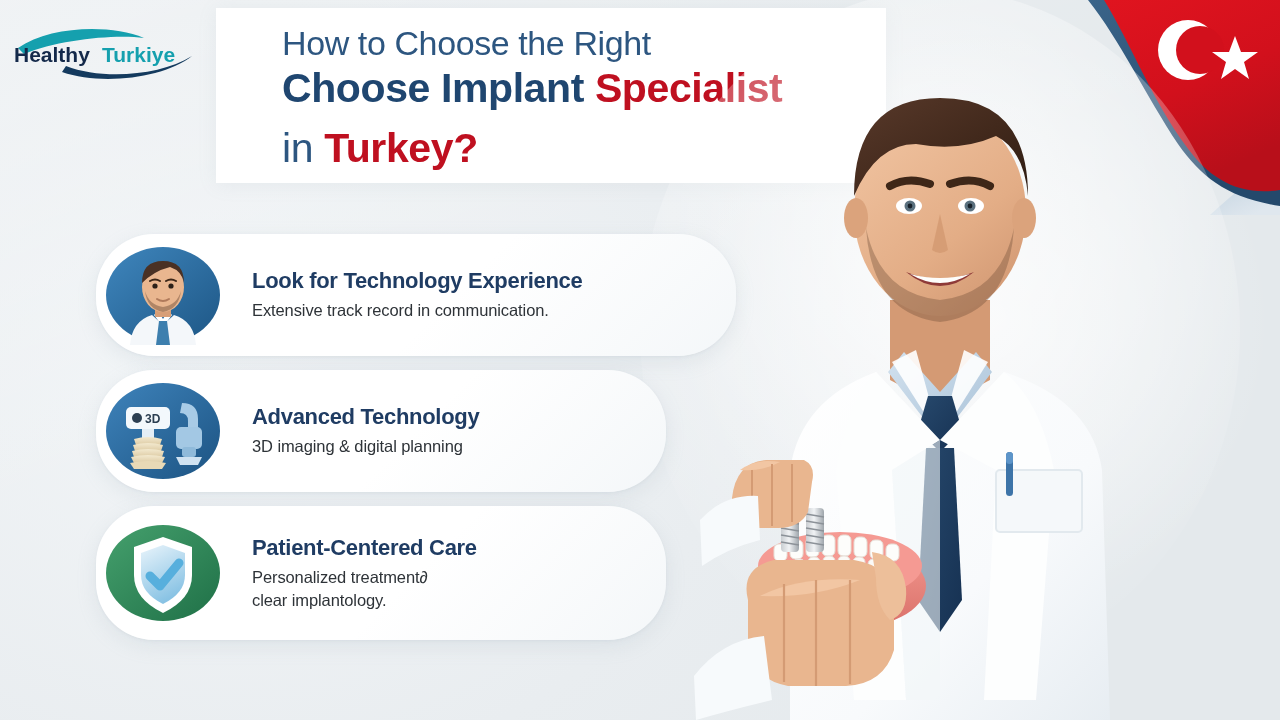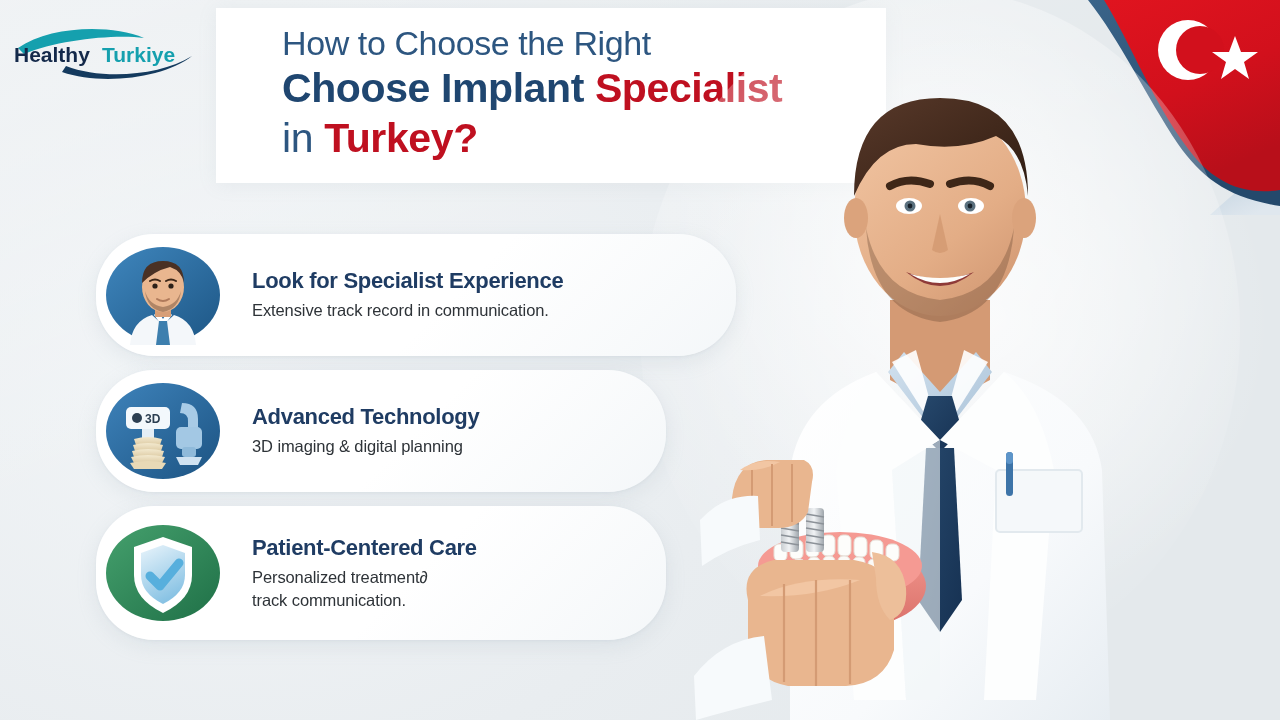--- a/index.html
+++ b/index.html
@@ -79,7 +79,7 @@
     font-weight: 400;
     color: #2d5680;
     white-space: nowrap;
-    margin-top: 4px;
+    margin-top: 14px;
   }
   .hl-red { color: #bf1020; font-weight: 700; }
   .hl-navy-bold { color: #1f4670; font-weight: 700; }

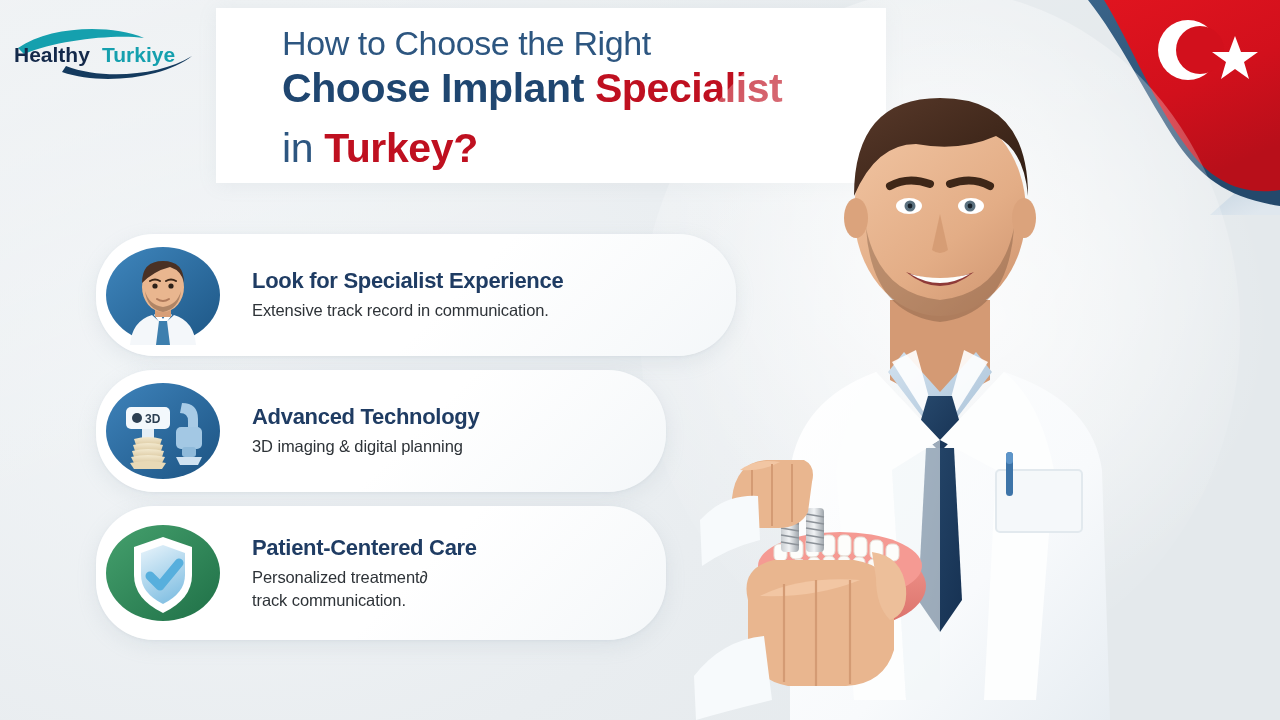--- a/index.html
+++ b/index.html
@@ -403,7 +403,7 @@
       </svg>
     </div>
     <div class="card-text">
-      <div class="card-title">Look for Specialist Experience</div>
+      <div class="card-title">Look for Technology Experience</div>
       <div class="card-sub">Extensive track record in communication.</div>
     </div>
   </div>

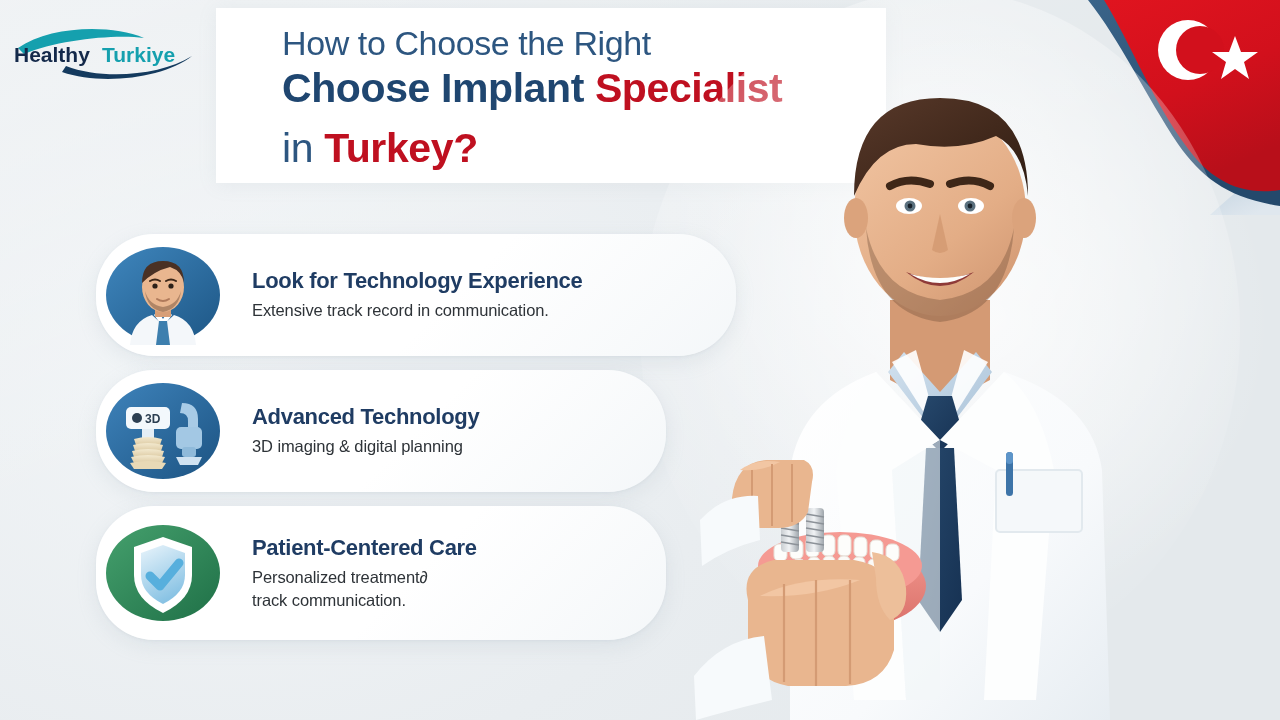--- a/index.html
+++ b/index.html
@@ -471,7 +471,7 @@
     <div class="card-text">
       <div class="card-title">Patient-Centered Care</div>
       <div class="card-sub">Personalized treatment∂</div>
-      <div class="card-sub">track communication.</div>
+      <div class="card-sub">clear implantology.</div>
     </div>
   </div>
 

